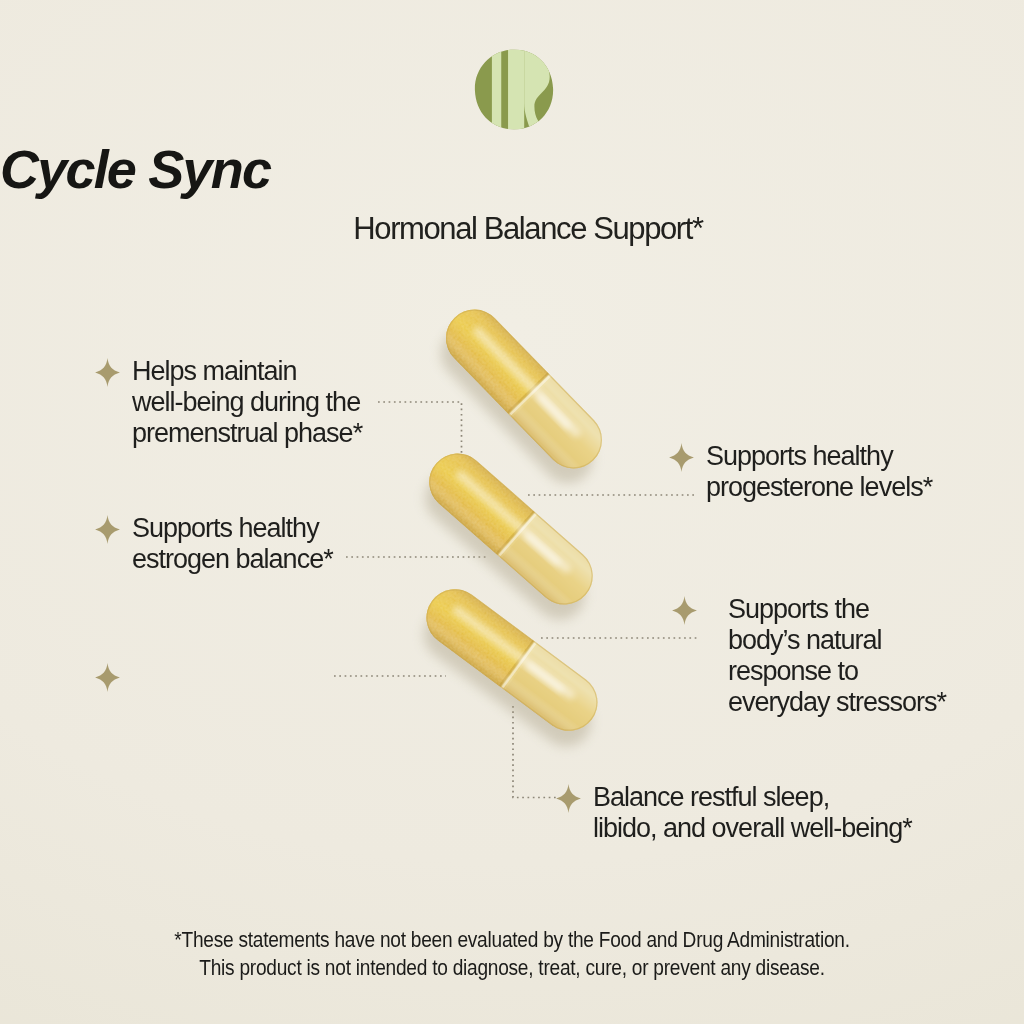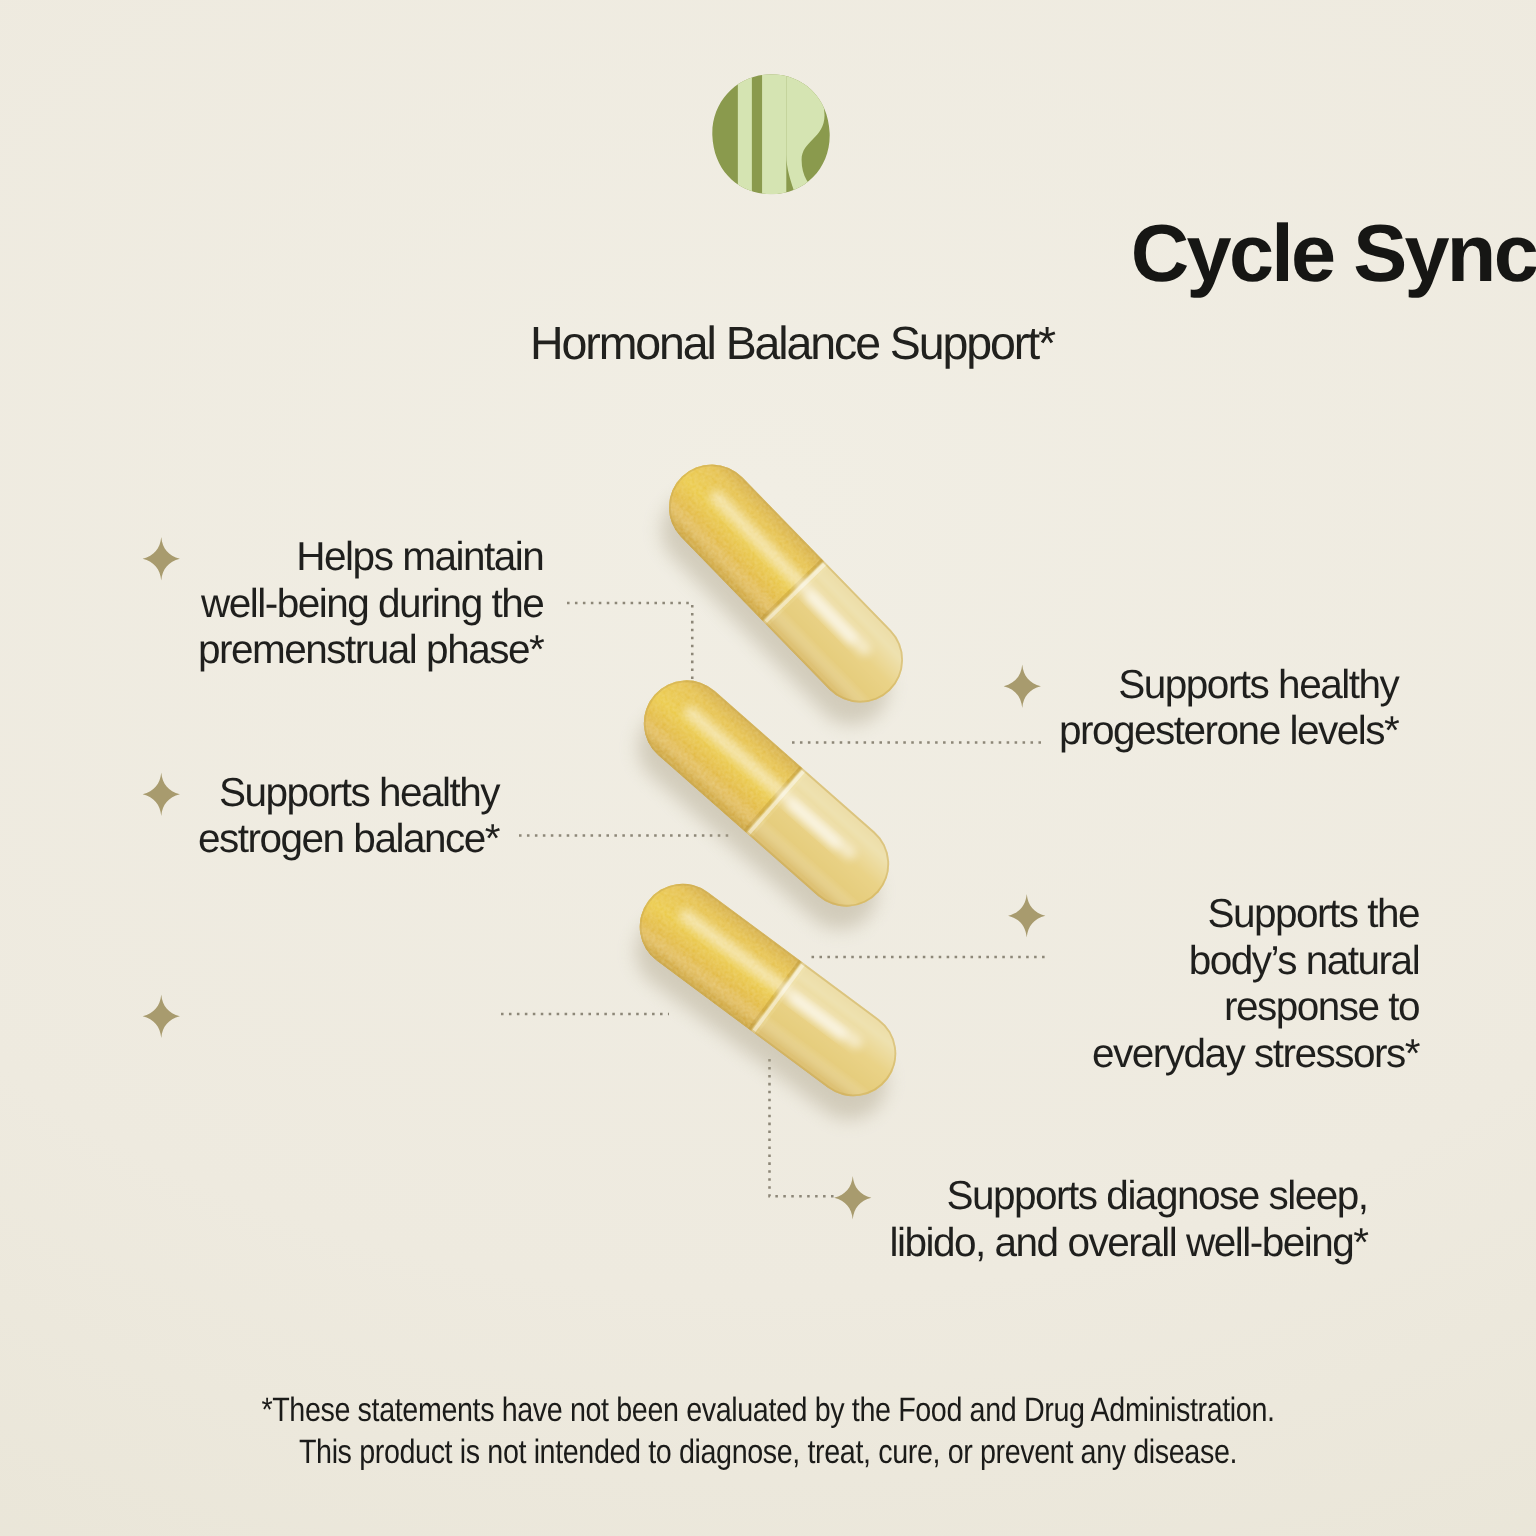--- a/index.html
+++ b/index.html
@@ -11,8 +11,8 @@
   }
   .logo{position:absolute;left:470px;top:47px;width:88px;height:85px;}
   .title{
-    position:absolute;left:0;right:0;top:138px;text-align:right;
-    font-size:54px;font-weight:700;letter-spacing:-1.8px;color:#161614;
+    position:absolute;left:0;right:0;top:138px;text-align:left;
+    font-size:54px;font-weight:700;letter-spacing:-1.8px;color:#161614;font-style:italic;
   }
   .subtitle{
     position:absolute;left:0;right:0;top:211px;text-align:center;

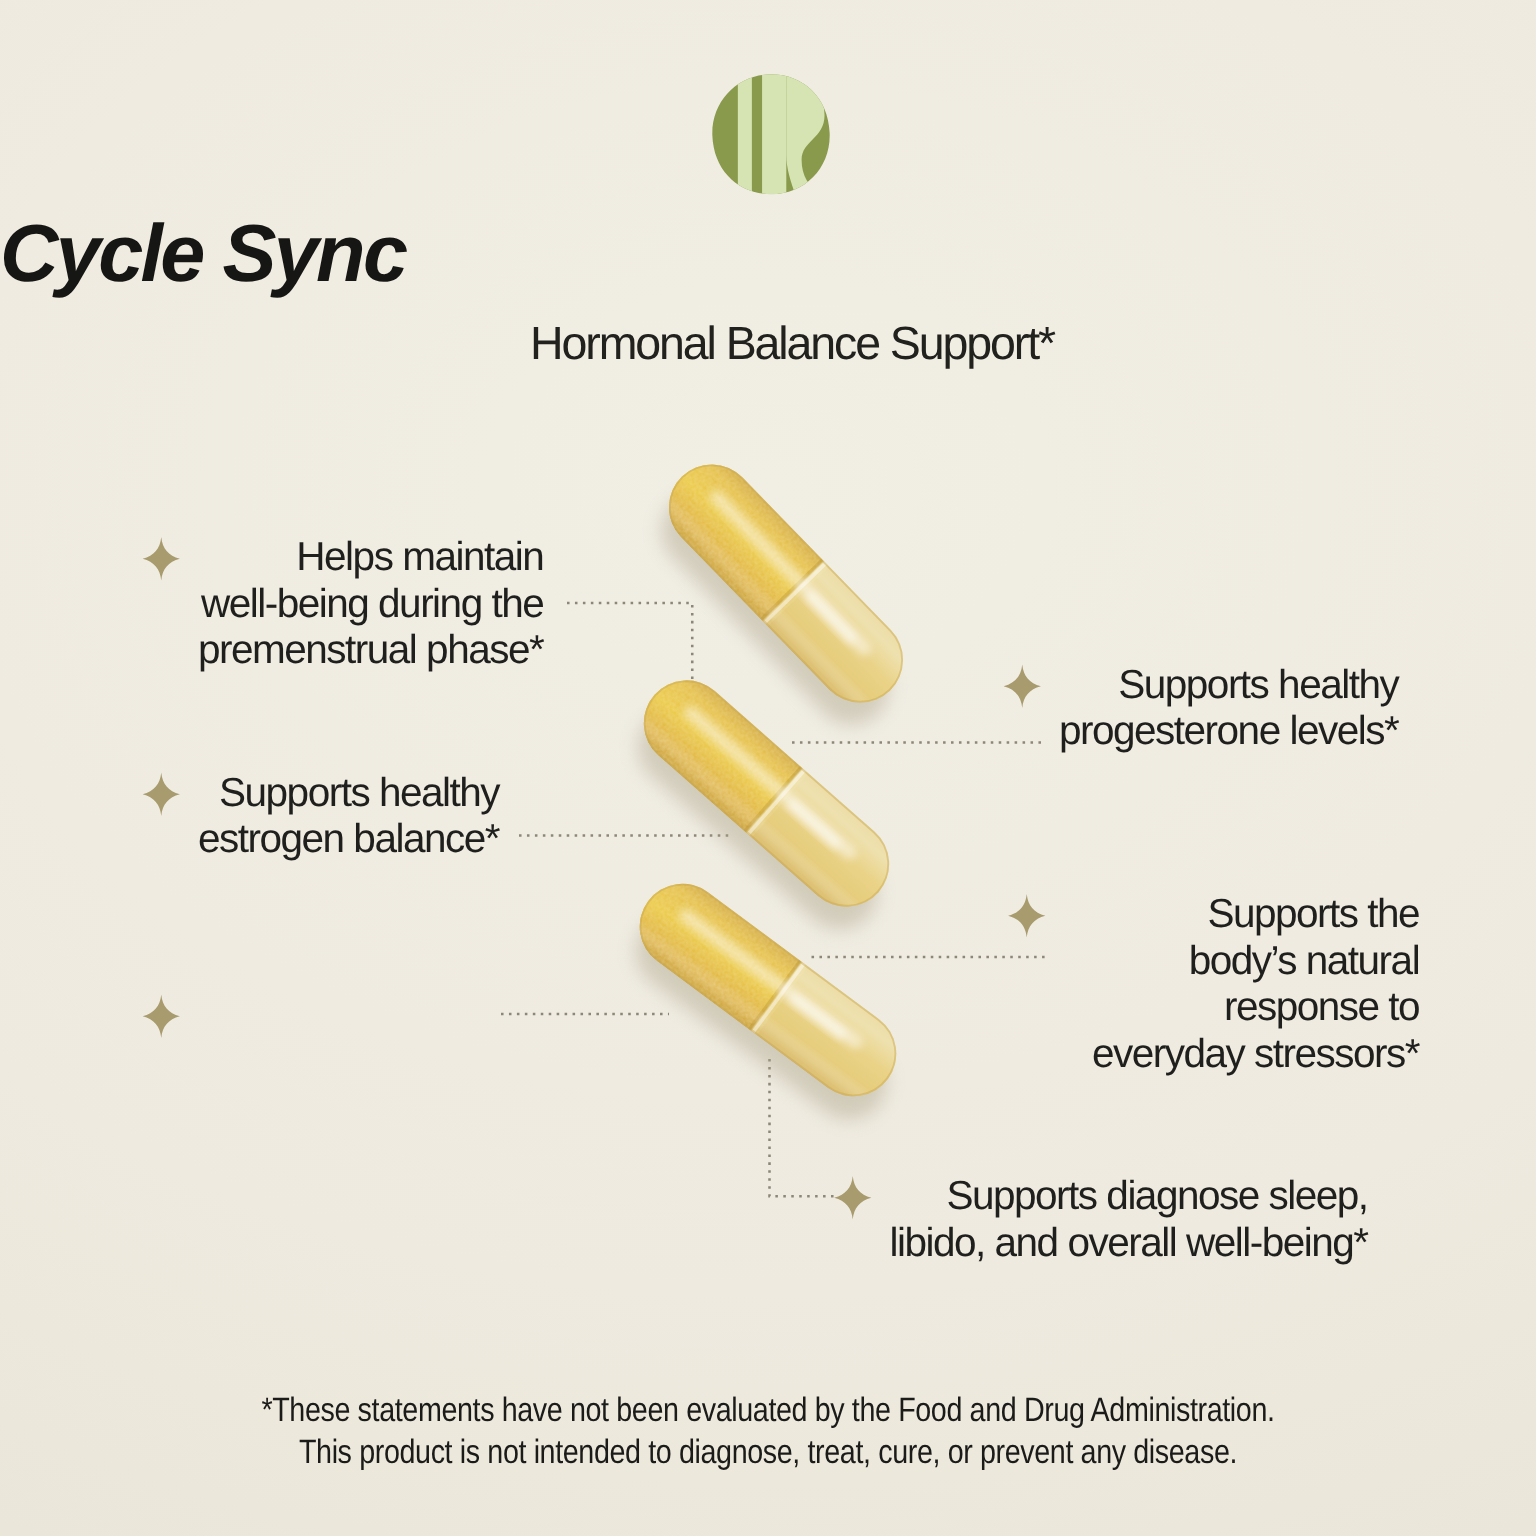--- a/index.html
+++ b/index.html
@@ -20,7 +20,7 @@
   }
   .scene{position:absolute;left:0;top:0;width:1024px;height:1024px;}
   .dot{fill:none;stroke:#8D8778;stroke-width:1.7;stroke-dasharray:1.7 3.6;}
-  .callout{position:absolute;display:flex;align-items:flex-start;gap:12px;text-align:right;}
+  .callout{position:absolute;display:flex;align-items:flex-start;gap:12px;}
   .callout .sparkle{flex:0 0 auto;margin-top:2px;}
   .callout .ctext{
     font-size:27px;line-height:31px;letter-spacing:-1px;

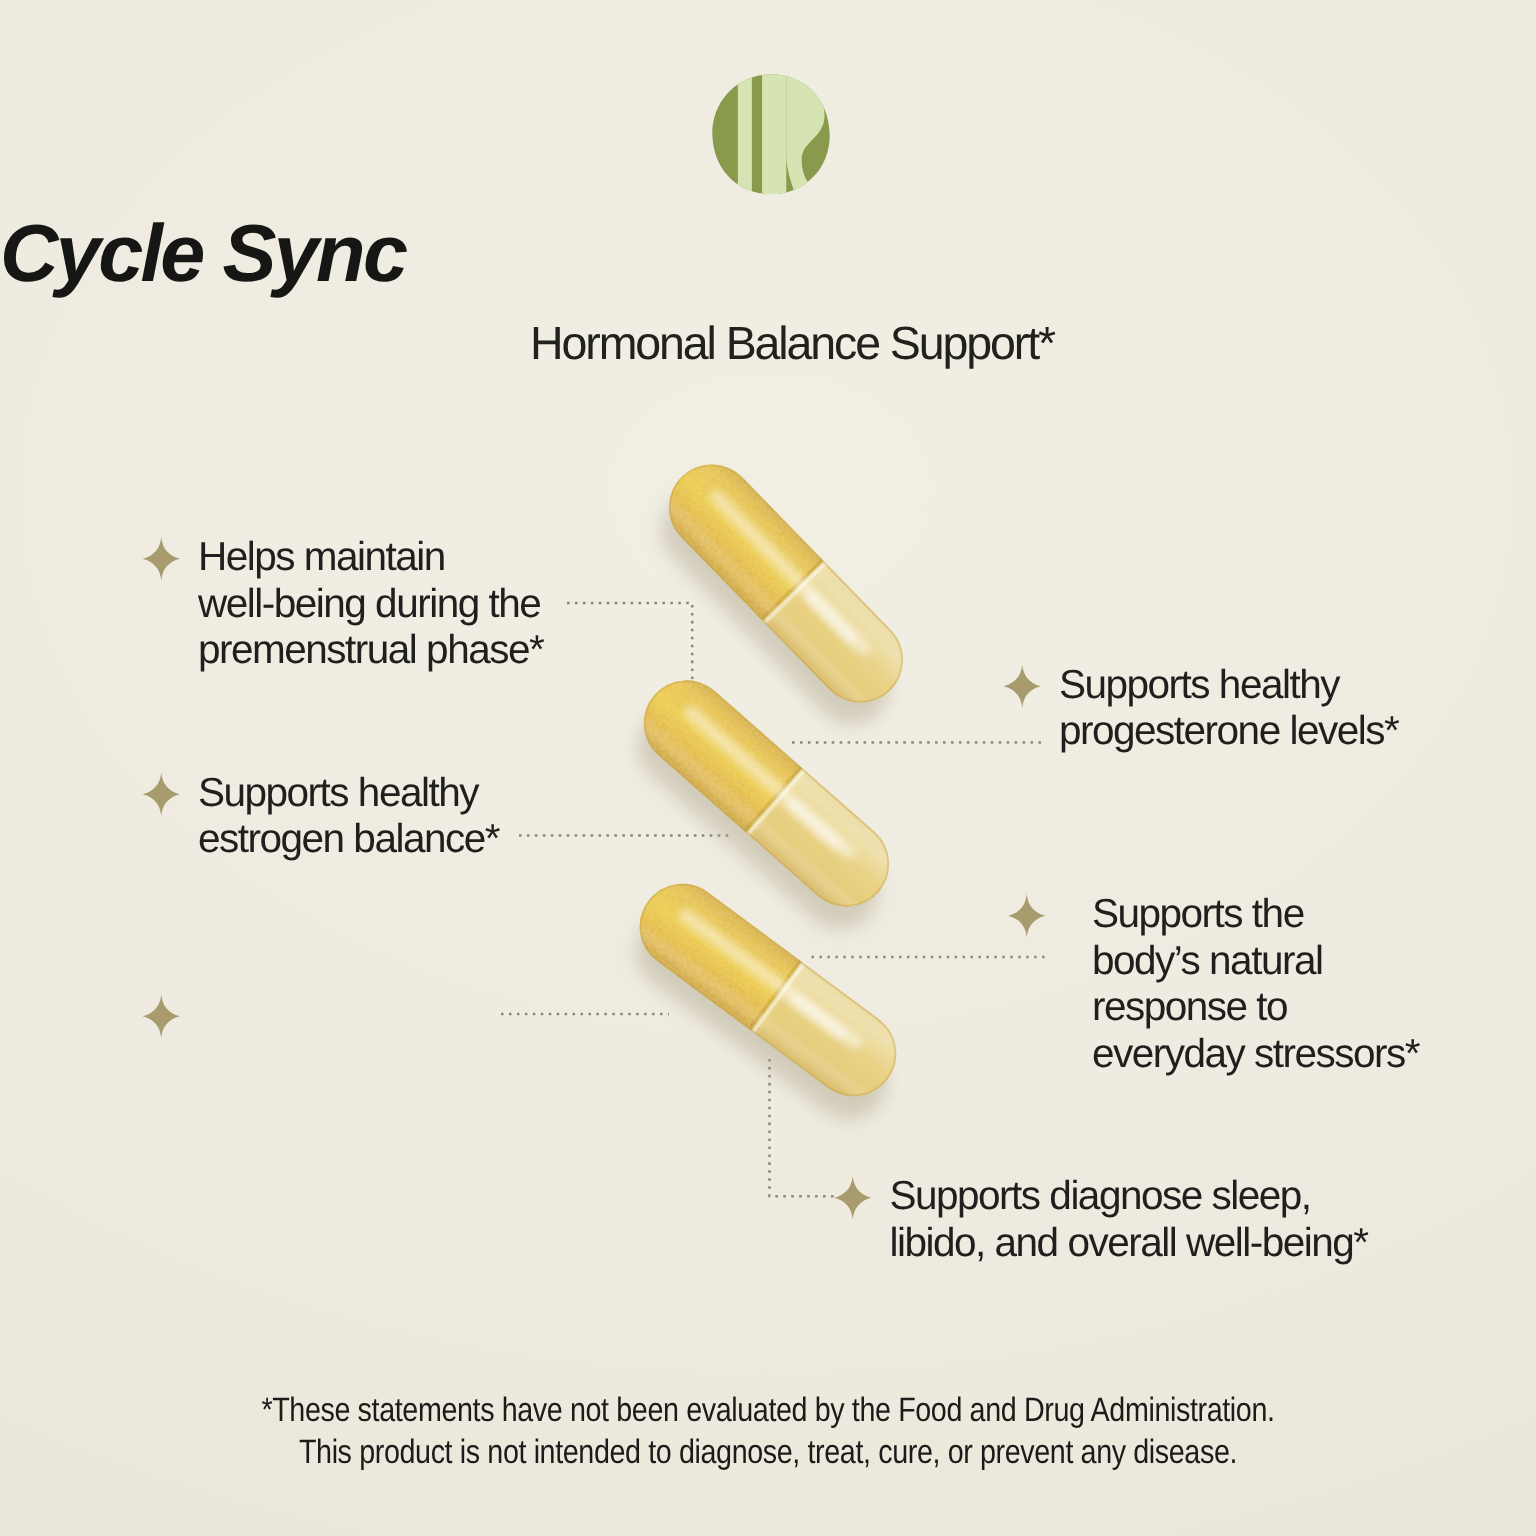--- a/index.html
+++ b/index.html
@@ -160,7 +160,7 @@
     <svg class="sparkle" width="25" height="29" viewBox="0 0 24 28" aria-hidden="true">
       <path fill="#A89B6E" d="M12,0 C12.8,7.5 16.5,12 24,14 C16.5,16 12.8,20.5 12,28 C11.2,20.5 7.5,16 0,14 C7.5,12 11.2,7.5 12,0 Z"></path>
     </svg>
-    <div class="ctext">Supports diagnose sleep,
+    <div class="ctext">Balance restful sleep,
 libido, and overall well-being*</div>
   </div>
 

